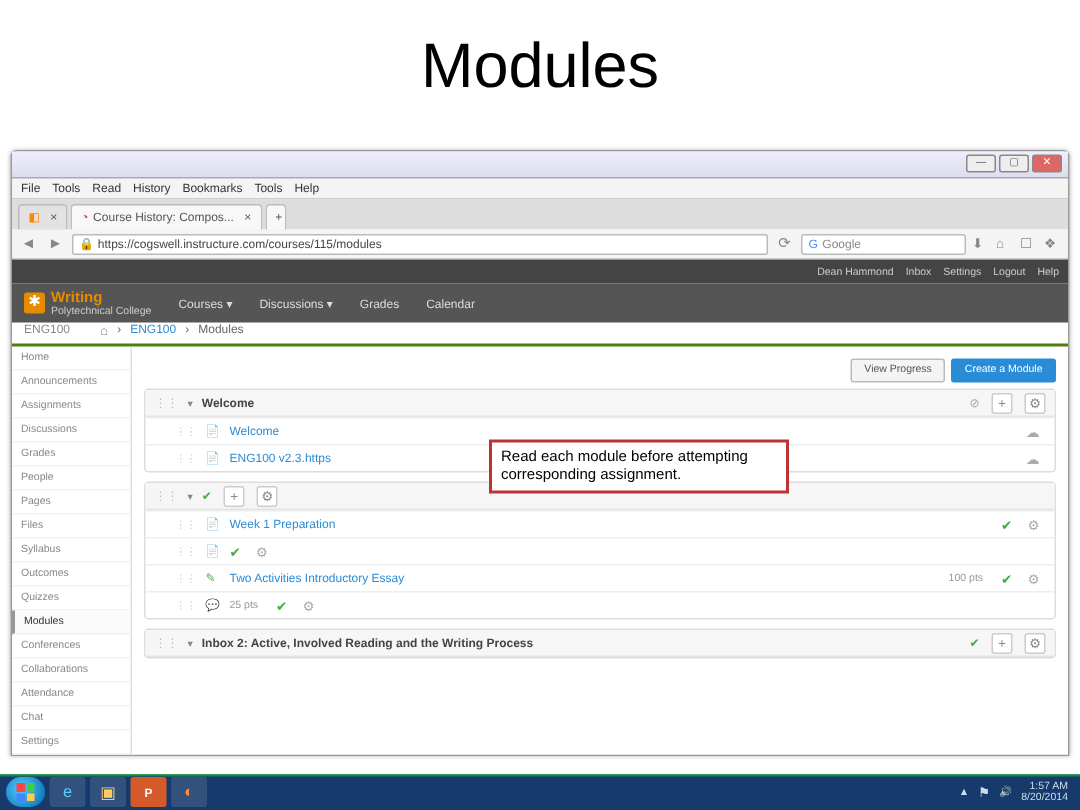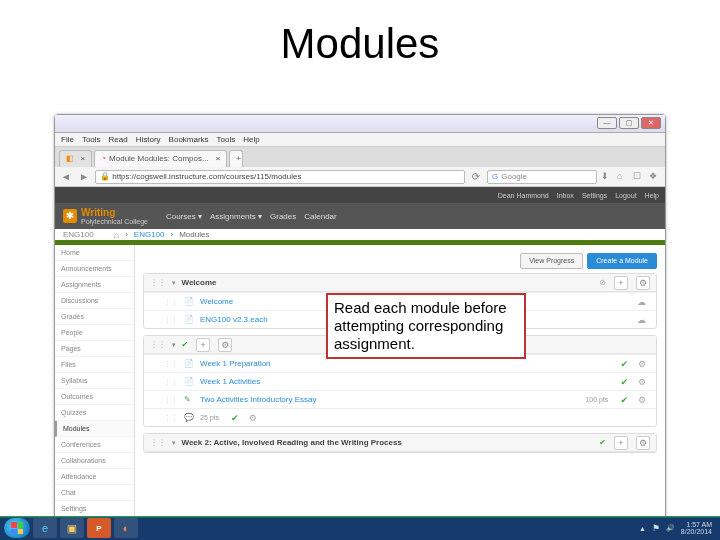--- a/index.html
+++ b/index.html
@@ -5,7 +5,7 @@
 *{box-sizing:border-box;margin:0;padding:0;font-family:Arial,Helvetica,sans-serif}
 body{width:720px;height:540px;background:#fff;overflow:hidden;position:relative}
 .slide-title{text-align:center;font-size:42px;font-weight:400;padding:20px 0 30px;color:#000}
-.browser-window{position:relative;width:612px;margin:16px auto;border:1px solid #999;border-radius:4px 4px 0 0;box-shadow:0 0 3px rgba(0,0,0,.3);font-size:9px}
+.browser-window{position:relative;width:706px;margin:2px auto;border:1px solid #999;border-radius:4px 4px 0 0;box-shadow:0 0 3px rgba(0,0,0,.3);font-size:9px}
 .win-titlebar{height:18px;background:linear-gradient(#eef,#dde);border-bottom:1px solid #aaa;display:flex;align-items:center;color:#555;position:relative}
 .win-controls{position:absolute;right:4px;top:2px;display:flex;gap:2px}
 .win-btn{width:20px;height:12px;border:1px solid #888;border-radius:2px;background:#eee;font-size:7px;text-align:center;line-height:10px}

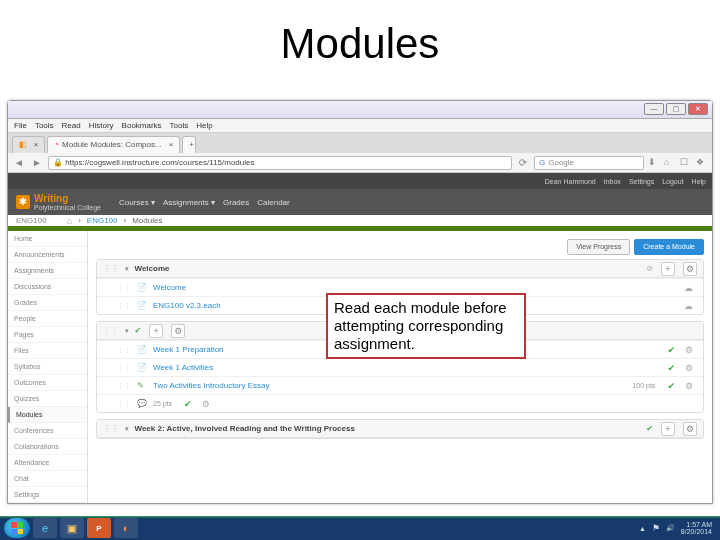--- a/index.html
+++ b/index.html
@@ -103,7 +103,7 @@
       </div>
     <div class="tab">
         <span style="color:#d44">◔</span>
-        <span>Module Modules: Compos...</span>
+        <span>Course History: Compos...</span>
         <span class="tab-close">×</span>
       </div>
     <div class="tab tab-plus">+</div>

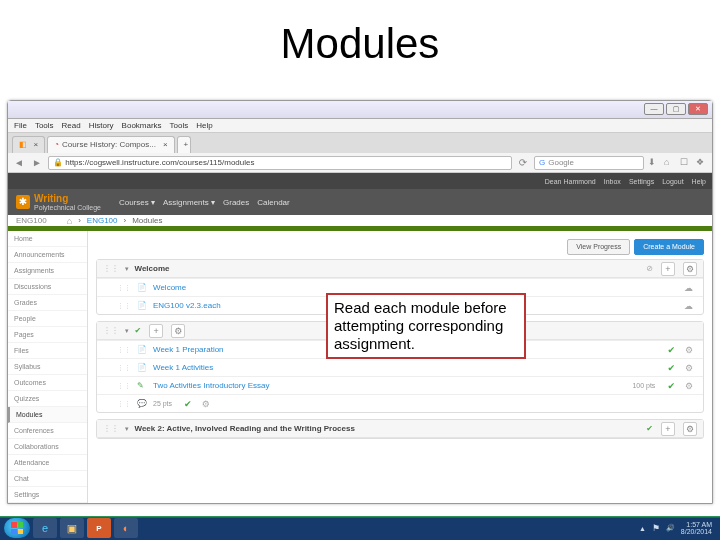--- a/index.html
+++ b/index.html
@@ -30,7 +30,7 @@
 .brand-text{line-height:1}
 .brand-name{color:#e68a00;font-size:10px;font-weight:bold}
 .brand-sub{color:#ccc;font-size:7px}
-.brand-nav{display:flex;gap:8px;font-size:8px;color:#ddd}
+.brand-nav{display:flex;gap:18px;font-size:8px;color:#ddd}
 .sub-bar{height:16px;border-bottom:5px solid #4d7c0f;display:flex;align-items:center;padding:0 8px;gap:6px;font-size:8px;color:#666}
 .content-wrap{display:flex}
 .sidebar{width:80px;border-right:1px solid #ddd}

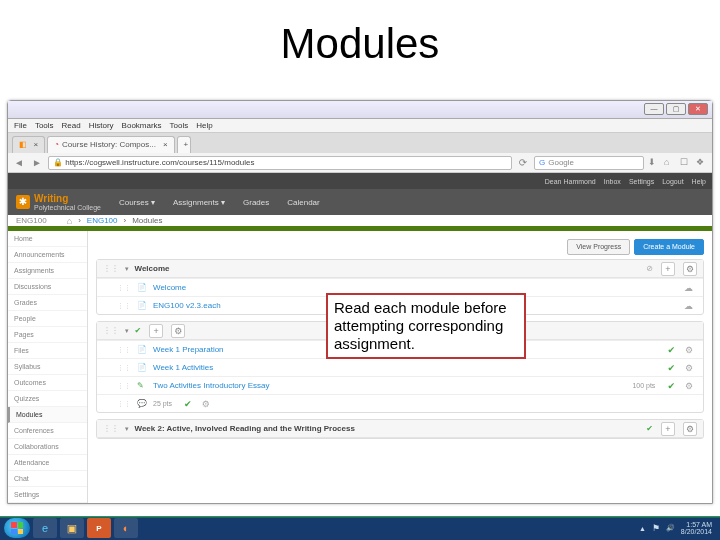--- a/index.html
+++ b/index.html
@@ -143,7 +143,7 @@
       </div>
       <div class="brand-nav">
         <span>Courses ▾</span>
-        <span>Assignments ▾</span>
+        <span>Discussions ▾</span>
         <span>Grades</span>
         <span>Calendar</span>
       </div>

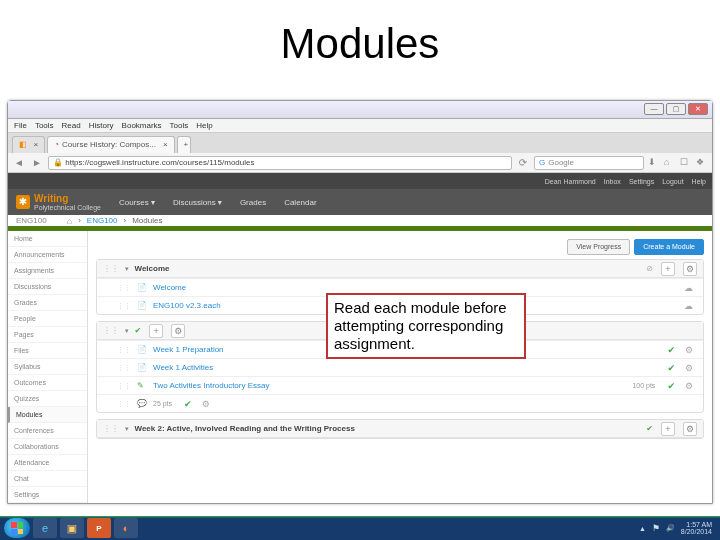--- a/index.html
+++ b/index.html
@@ -31,7 +31,7 @@
 .brand-name{color:#e68a00;font-size:10px;font-weight:bold}
 .brand-sub{color:#ccc;font-size:7px}
 .brand-nav{display:flex;gap:18px;font-size:8px;color:#ddd}
-.sub-bar{height:16px;border-bottom:5px solid #4d7c0f;display:flex;align-items:center;padding:0 8px;gap:6px;font-size:8px;color:#666}
+.sub-bar{height:16px;border-bottom:2px solid #4d7c0f;display:flex;align-items:flex-start;padding:0 8px;gap:6px;font-size:8px;color:#666}
 .content-wrap{display:flex}
 .sidebar{width:80px;border-right:1px solid #ddd}
 .side-item{padding:4px 6px;font-size:7px;color:#888;border-bottom:1px solid #f2f2f2;white-space:nowrap;overflow:hidden}

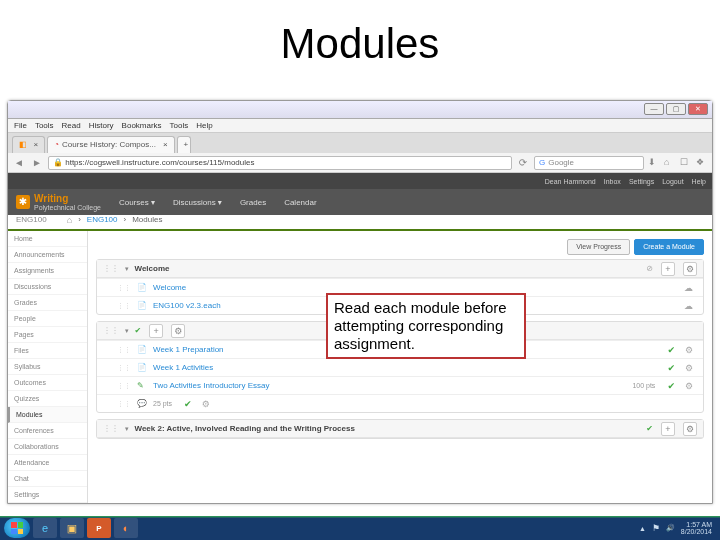--- a/index.html
+++ b/index.html
@@ -202,7 +202,7 @@
           <div class="module-item green">
             <span class="drag">⋮⋮</span>
             <span class="micon">📄</span>
-            <span class="mtitle">ENG100 v2.3.each</span>
+            <span class="mtitle">ENG100 v2.3.https</span>
             <span class="mcloud">☁</span>
           </div>
         </div>

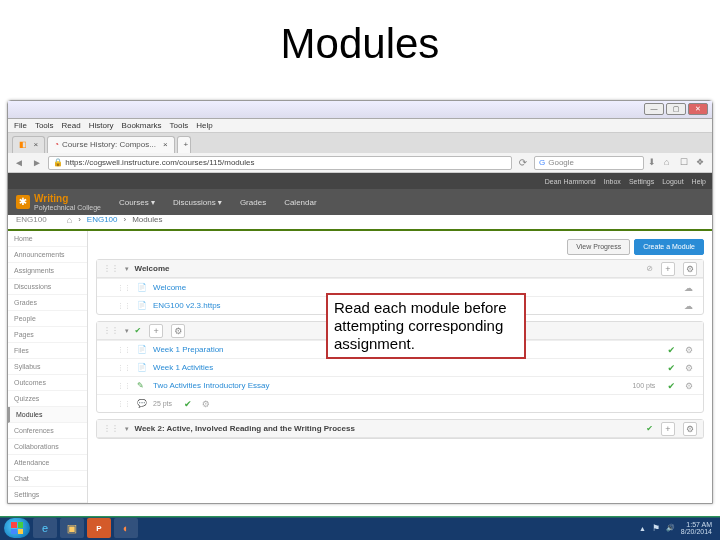--- a/index.html
+++ b/index.html
@@ -55,7 +55,7 @@
 .module-item .mpts{color:#999;font-size:7px;margin-right:6px}
 .module-item .mstat{color:#4a4;font-size:9px;margin-right:4px}
 .module-item .mcloud{color:#aaa;font-size:9px;margin-right:4px}
-.callout{position:absolute;left:326px;top:293px;width:200px;border:2px solid #b33;background:#fff;padding:4px 6px;font-size:15px;color:#000;line-height:1.2;z-index:20}
+.callout{position:absolute;left:326px;top:293px;width:200px;border:2px solid #b33;background:#fff;padding:4px 6px;font-size:10px;color:#000;line-height:1.2;z-index:20}
 .taskbar{position:absolute;left:0;bottom:0;width:100%;height:24px;background:linear-gradient(#3a5,#163a6b 10%,#163a6b);display:flex;align-items:center;padding:0 4px;gap:3px}
 .start{width:26px;height:20px;border-radius:10px;background:radial-gradient(circle at 40% 40%,#5cf,#06a);display:flex;align-items:center;justify-content:center}
 .start-flag{width:12px;height:12px;display:grid;grid-template-columns:1fr 1fr;grid-template-rows:1fr 1fr;gap:1px}

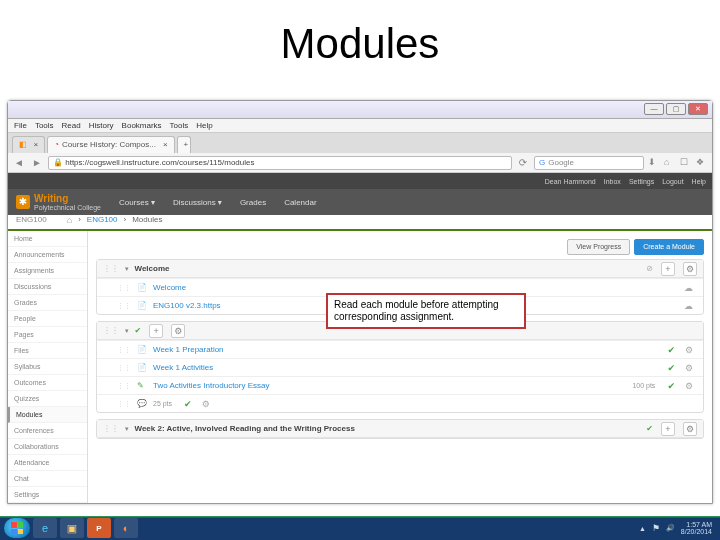--- a/index.html
+++ b/index.html
@@ -225,7 +225,6 @@
           <div class="module-item green">
             <span class="drag">⋮⋮</span>
             <span class="micon">📄</span>
-            <span class="mtitle">Week 1 Activities</span>
             <span class="mstat">✔</span>
             <span class="mcloud">⚙</span>
           </div>

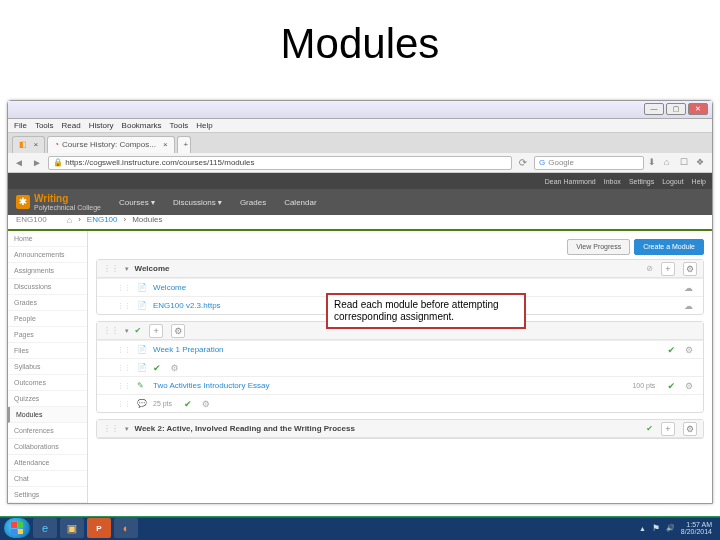--- a/index.html
+++ b/index.html
@@ -249,7 +249,7 @@
           <div class="module-head">
             <span class="drag">⋮⋮</span>
             <span class="tri">▾</span>
-            <span class="title">Week 2: Active, Involved Reading and the Writing Process</span>
+            <span class="title">Inbox 2: Active, Involved Reading and the Writing Process</span>
             <span class="stat">✔</span>
             <span class="icon-btn">+</span>
             <span class="icon-btn">⚙</span>

